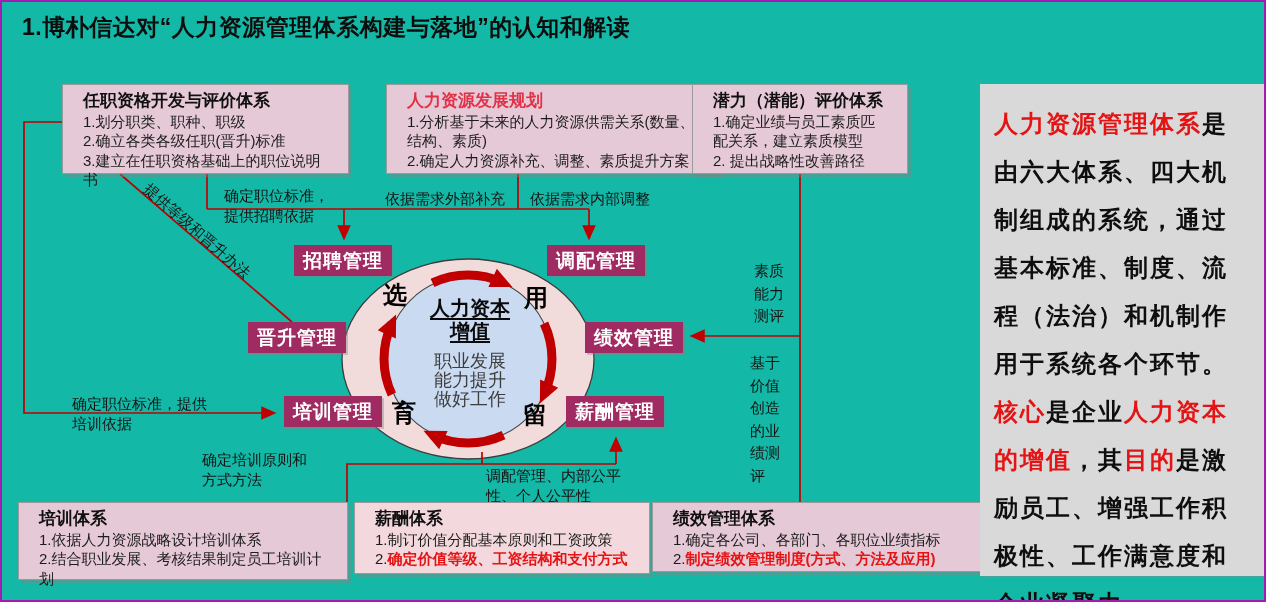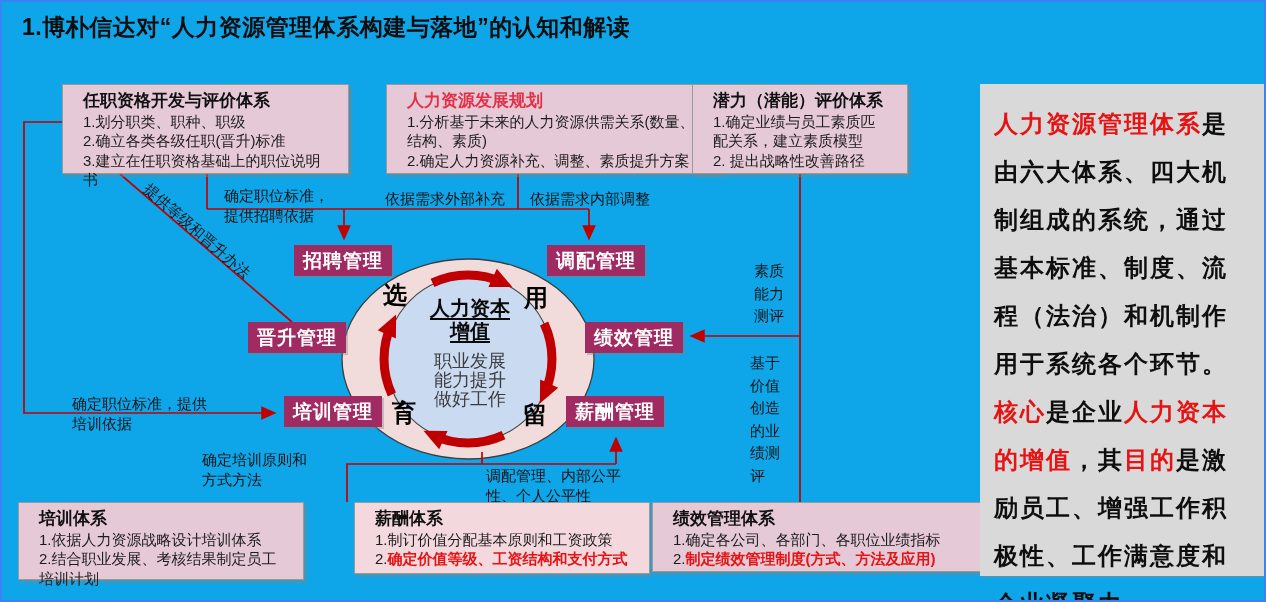--- a/index.html
+++ b/index.html
@@ -5,8 +5,8 @@
   html,body{margin:0;padding:0;background:#e8e8e8;}
   *{box-sizing:border-box;}
   .stage{
-    position:relative;width:1266px;height:602px;background:#0ea5e9;
-    border:2px solid #3b82f6;overflow:hidden;
+    position:relative;width:1266px;height:602px;background:#14b8a6;
+    border:2px solid #a21caf;overflow:hidden;
     font-family:"Liberation Sans","DejaVu Sans",sans-serif;color:#111;
   }
   .page-title{position:absolute;left:20px;top:10px;font-size:23px;font-weight:bold;color:#0d0d0d;letter-spacing:0.5px;}

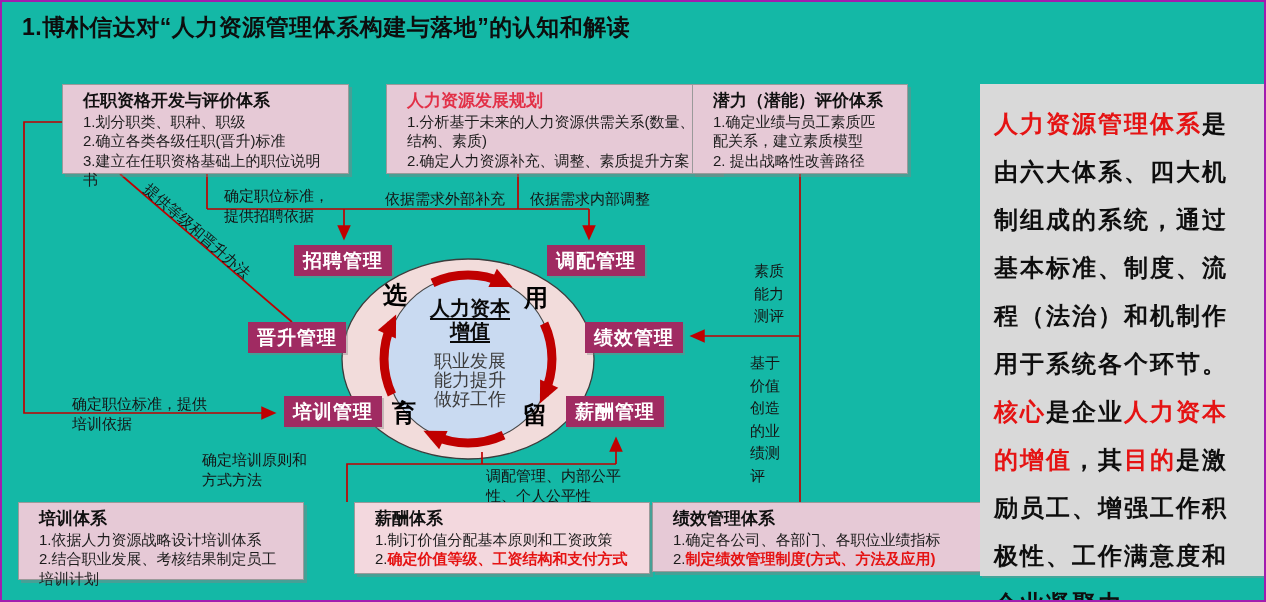--- a/index.html
+++ b/index.html
@@ -135,7 +135,7 @@
   <div class="node" style="left:282px;top:394px;">培训管理</div>
   <div class="node" style="left:564px;top:394px;">薪酬管理</div>
 
-  <div class="pinkbox" style="left:16px;top:500px;width:286px;height:78px;">
+  <div class="pinkbox" style="left:16px;top:500px;width:330px;height:78px;">
     <div class="bt">培训体系</div>
     <div>
         <div class="bi"><span>1.依据人力资源战略设计培训体系</span></div>

